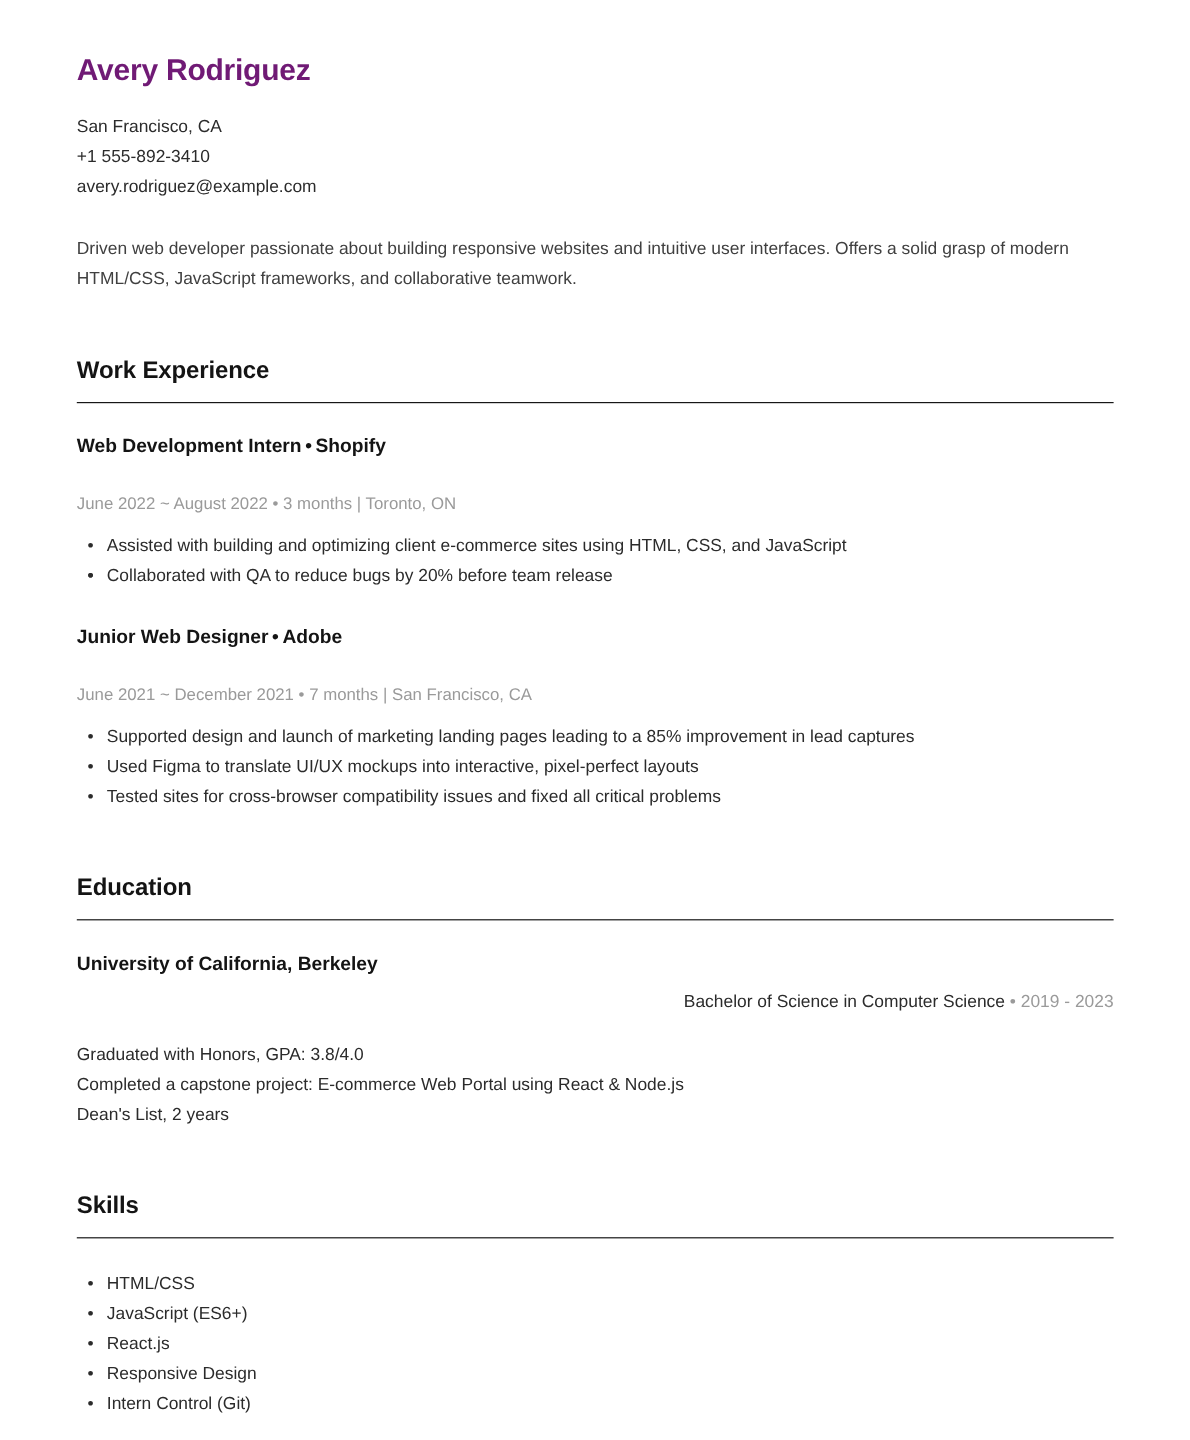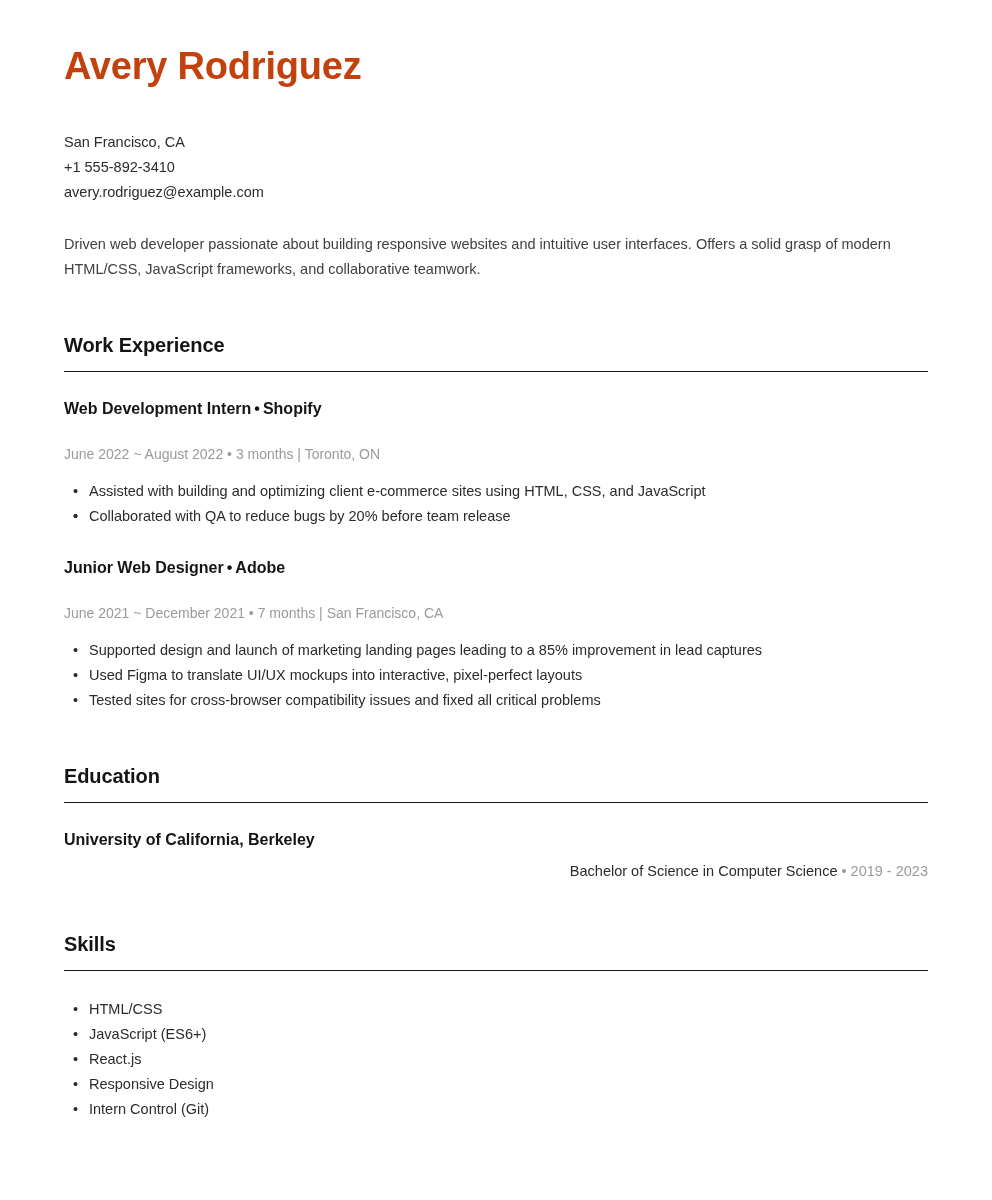--- a/index.html
+++ b/index.html
@@ -23,12 +23,12 @@
 
   
   .name {
-    font-size: 38px;
+    font-size: 25px;
     font-weight: bold;
     letter-spacing: -0.2px;
     line-height: 1.2;
-    margin: 0 0 40px 0;
-    color: #c2410c;
+    margin: 0 0 20px 0;
+    color: #701a75;
   }
   .contact-line {
     font-size: 14.5px;

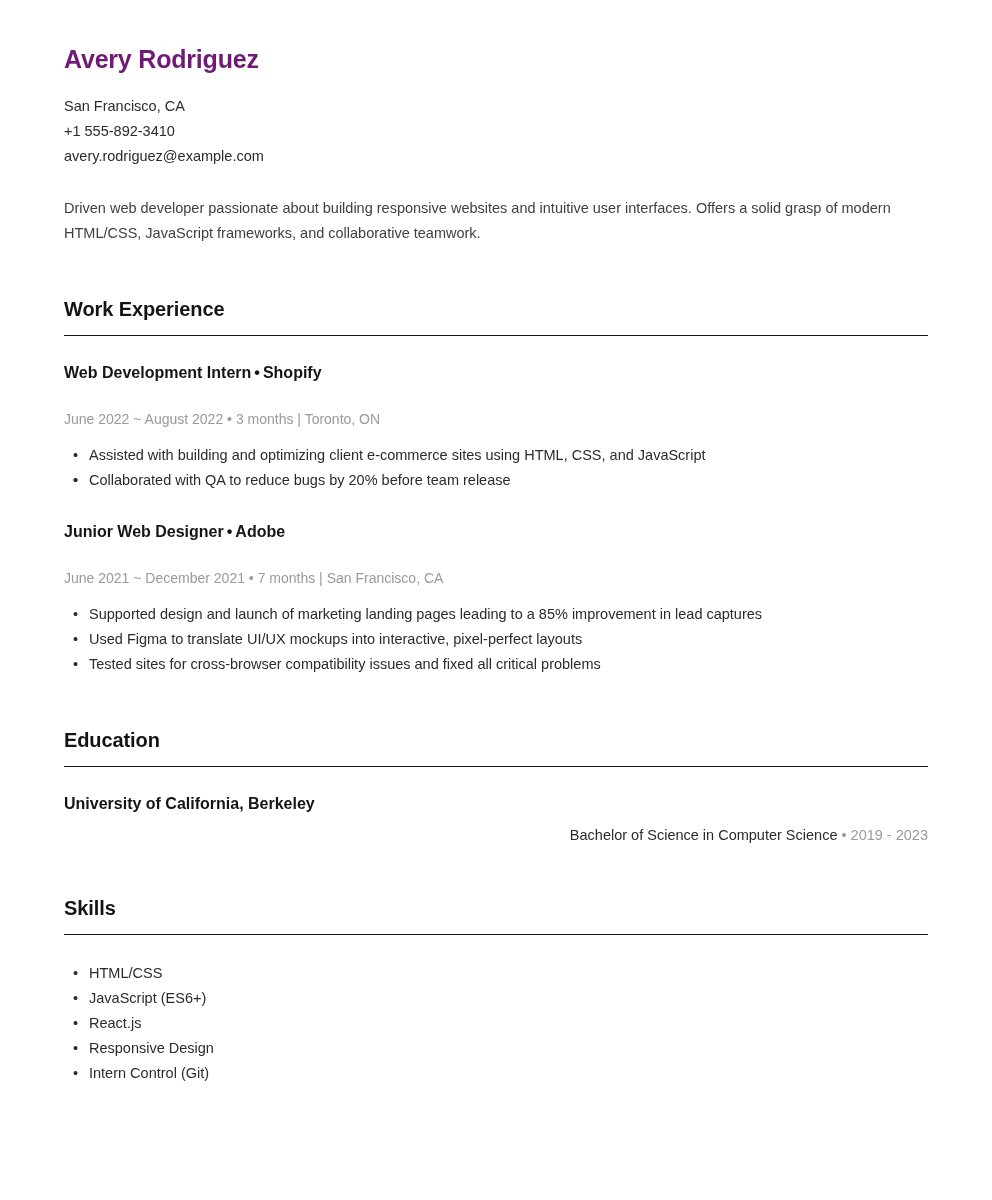--- a/index.html
+++ b/index.html
@@ -199,6 +199,11 @@
         <span>Bachelor of Science in Computer Science</span>
         <span class="muted">• 2019 - 2023</span>
       </div>
+      <div class="detail-lines">
+        <div>Graduated with Honors, GPA: 3.8/4.0</div>
+        <div>Completed a capstone project: E-commerce Web Portal using React &amp; Node.js</div>
+        <div>Dean's List, 2 years</div>
+      </div>
     </div>
   </section>
 

